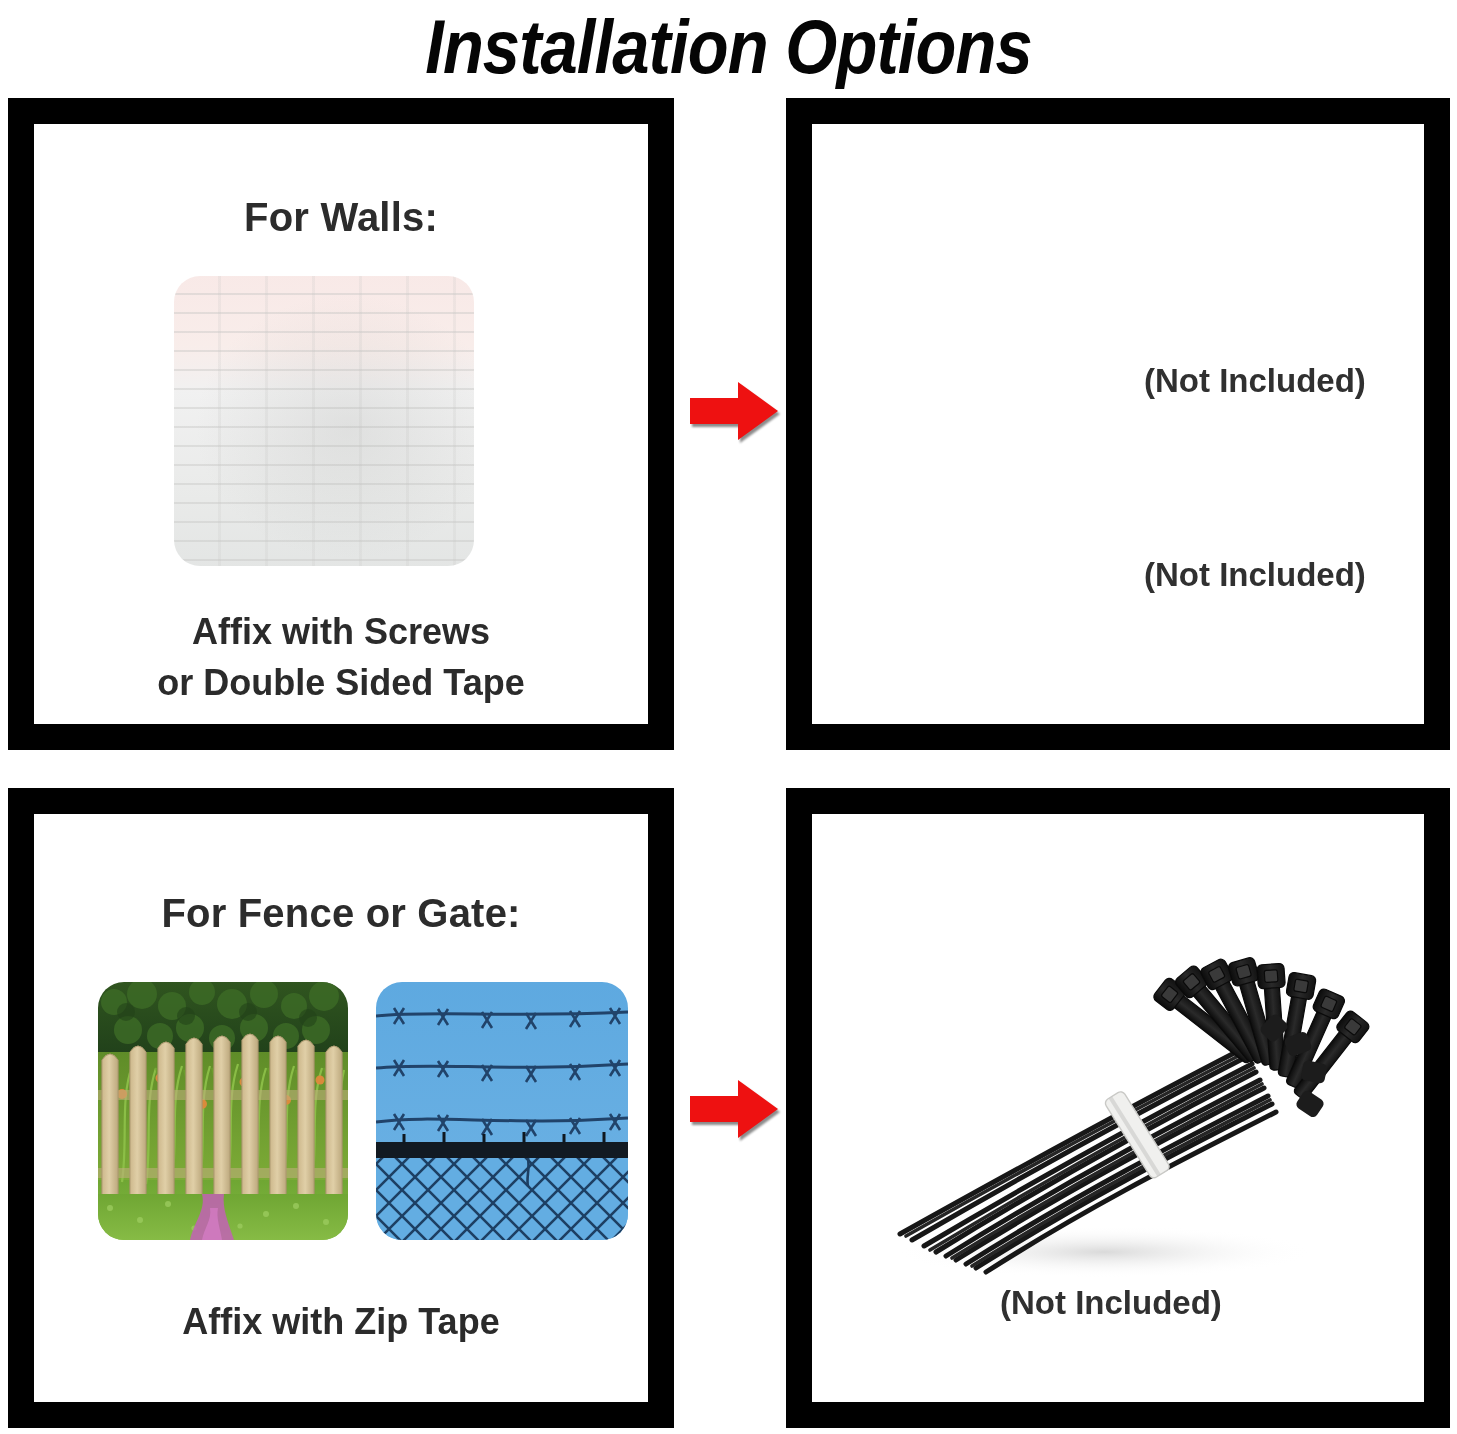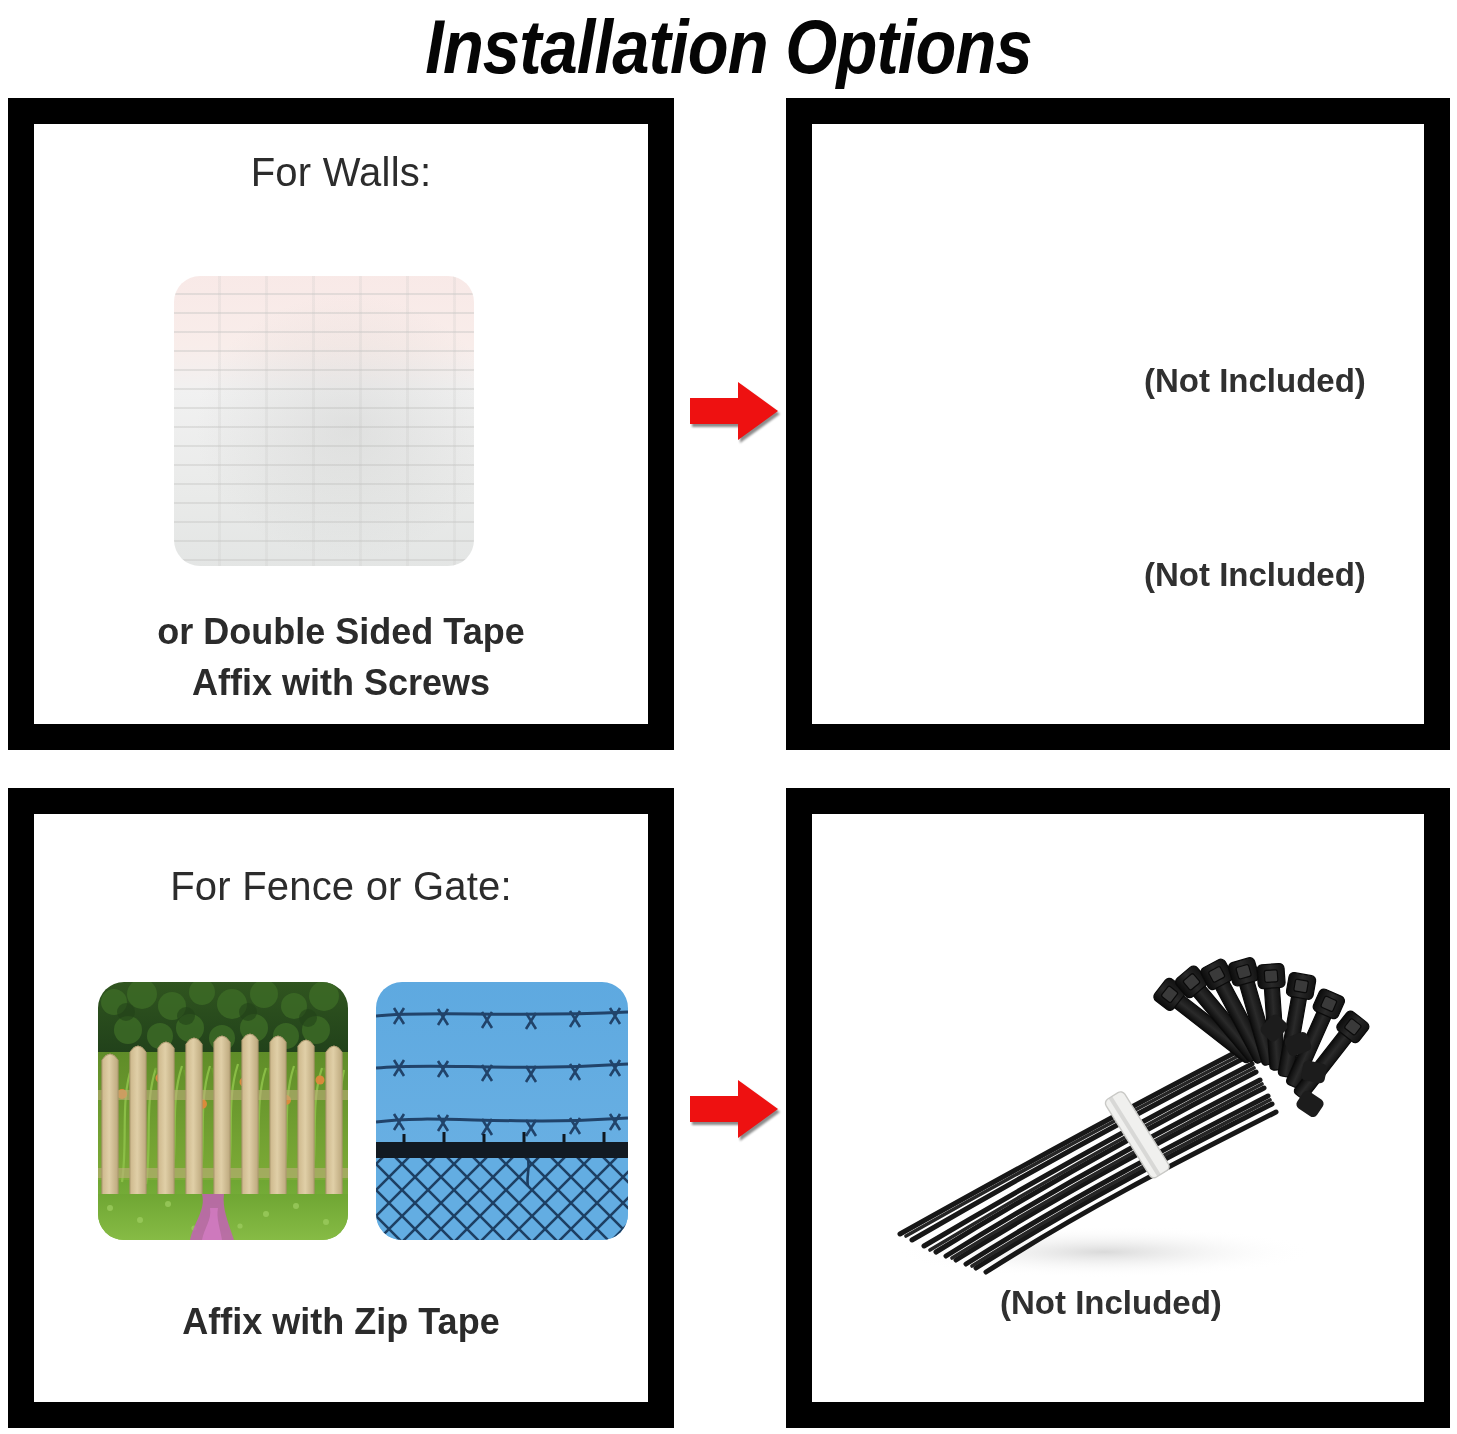--- a/index.html
+++ b/index.html
@@ -66,9 +66,10 @@
     width: 100%;
     text-align: center;
     font-size: 40px;
-    font-weight: 400;
+    font-weight: 700;
     color: #2c2c2c;
     letter-spacing: 0.2px;
+    margin-top: 45px;
   }
   .panel-caption {
     position: absolute;

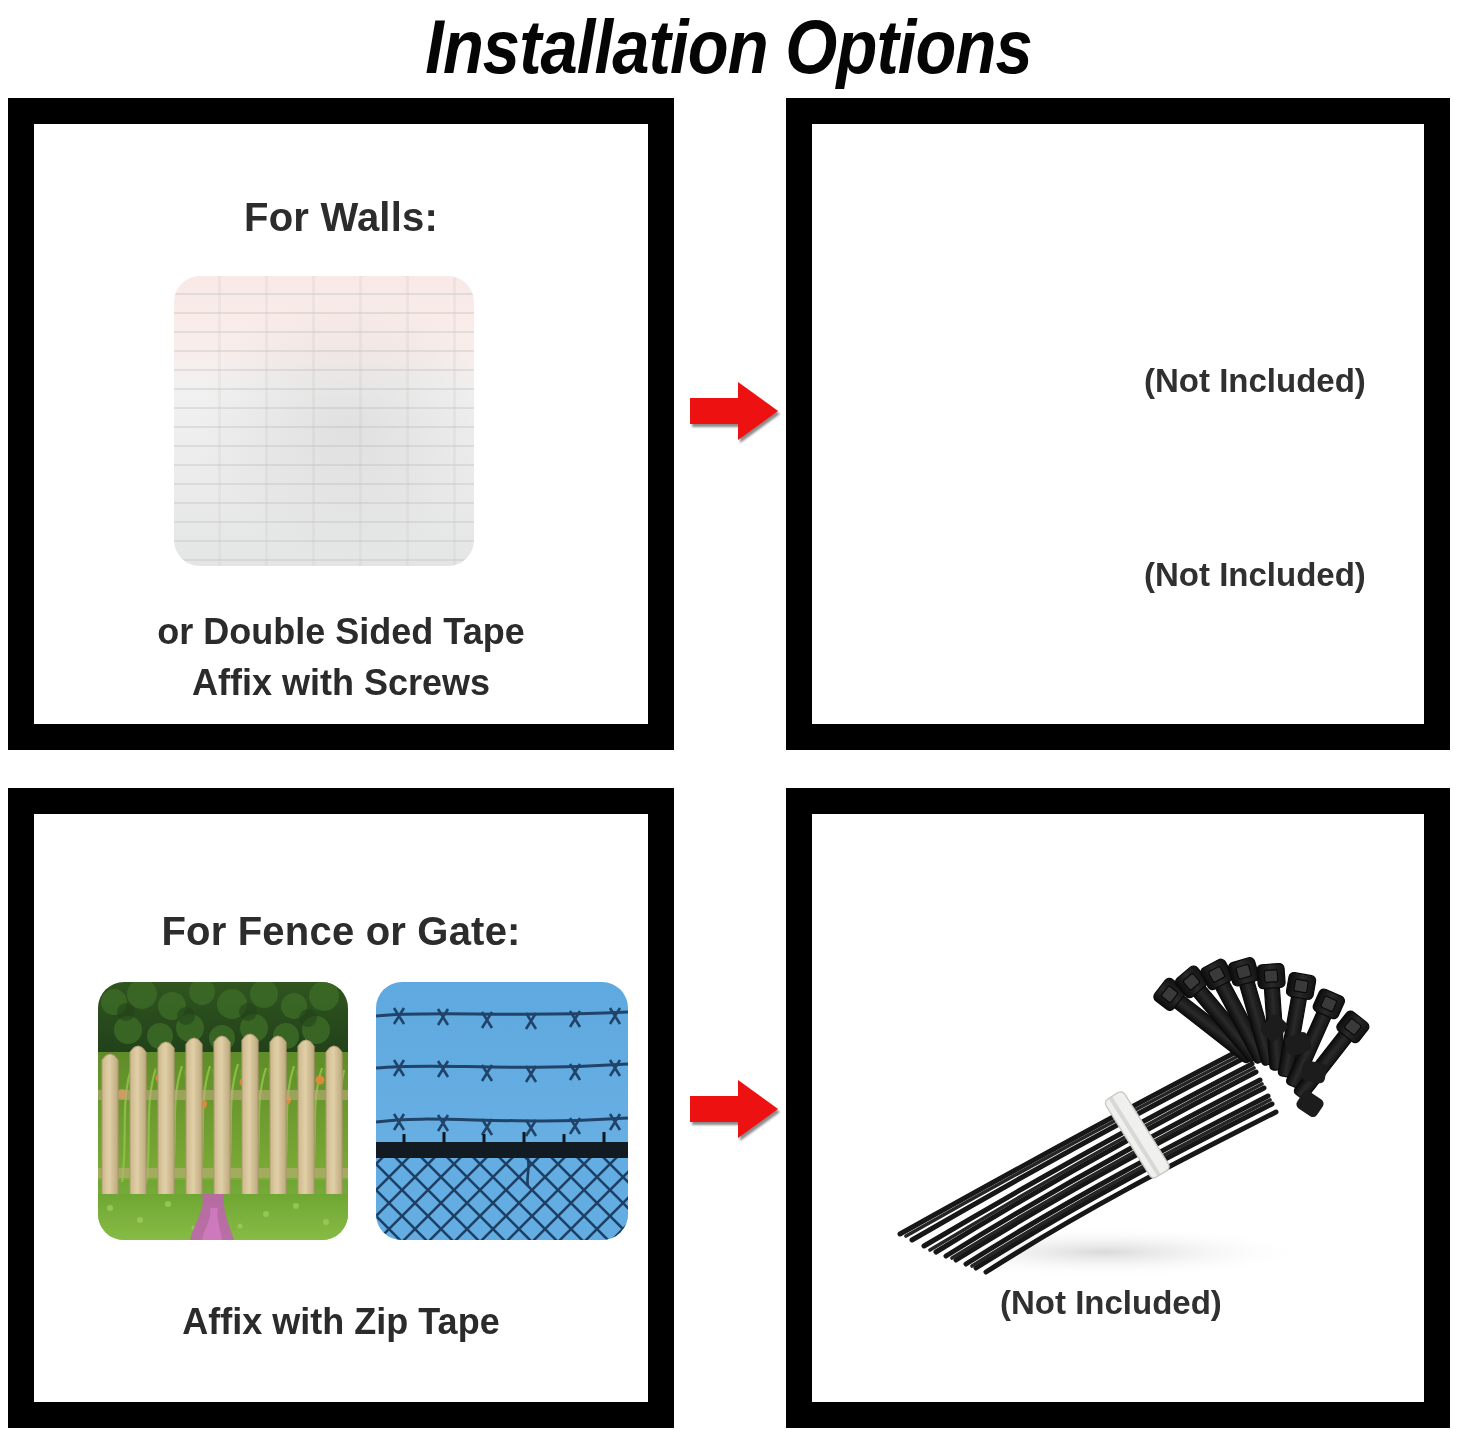--- a/index.html
+++ b/index.html
@@ -181,8 +181,8 @@
     </div>
 
     <div class="panel-caption" style="top: 482px;">
+      <div>Affix with Screws</div>
       <div>or Double Sided Tape</div>
-      <div>Affix with Screws</div>
     </div>
 
   </div>

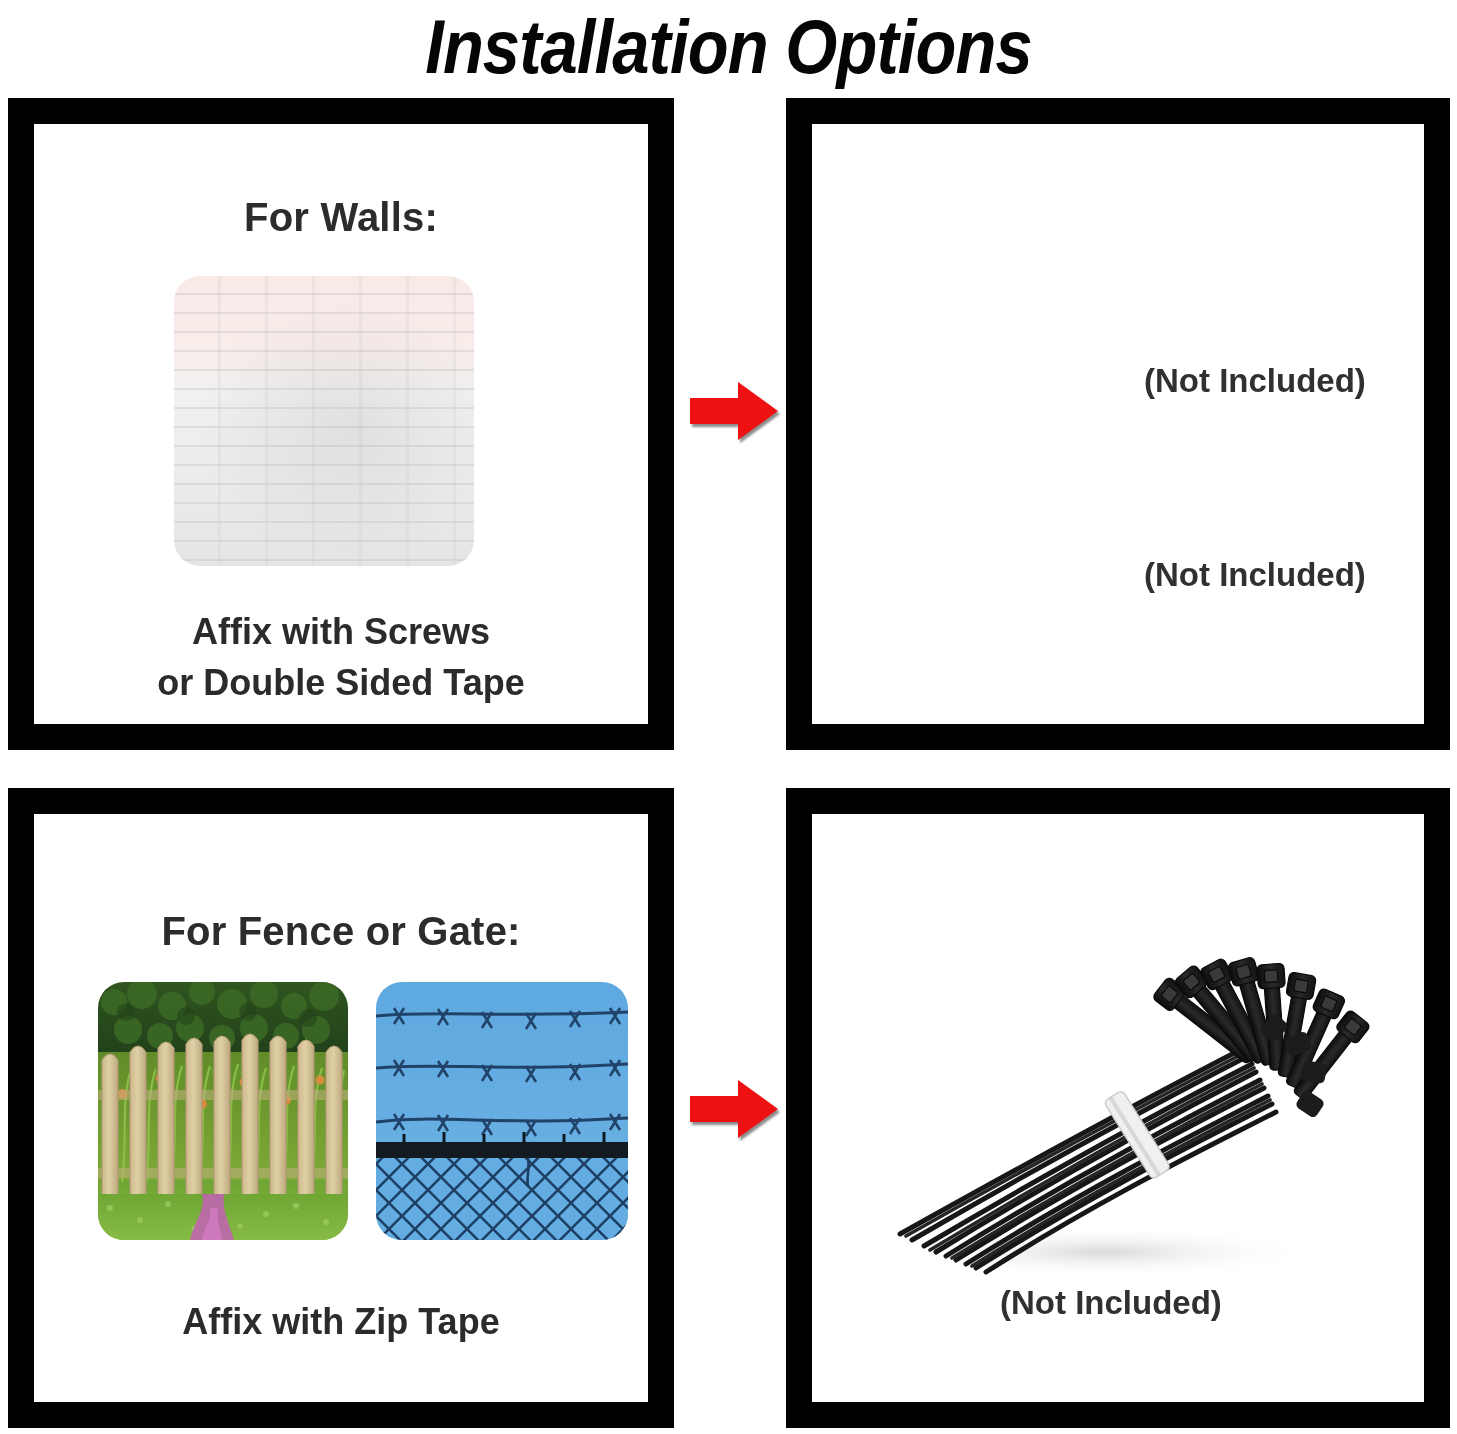--- a/index.html
+++ b/index.html
@@ -207,7 +207,7 @@
 <div class="panel" id="panel-fence">
   <div class="panel-inner">
 
-    <div class="panel-heading" style="top: 50px; text-align: center;">For Fence or Gate:</div>
+    <div class="panel-heading" style="top: 32px; text-align: center;">For Fence or Gate:</div>
 
     <div class="photo" id="photo-picket">
       <svg width="250" height="258" viewBox="0 0 250 258" preserveAspectRatio="none">

